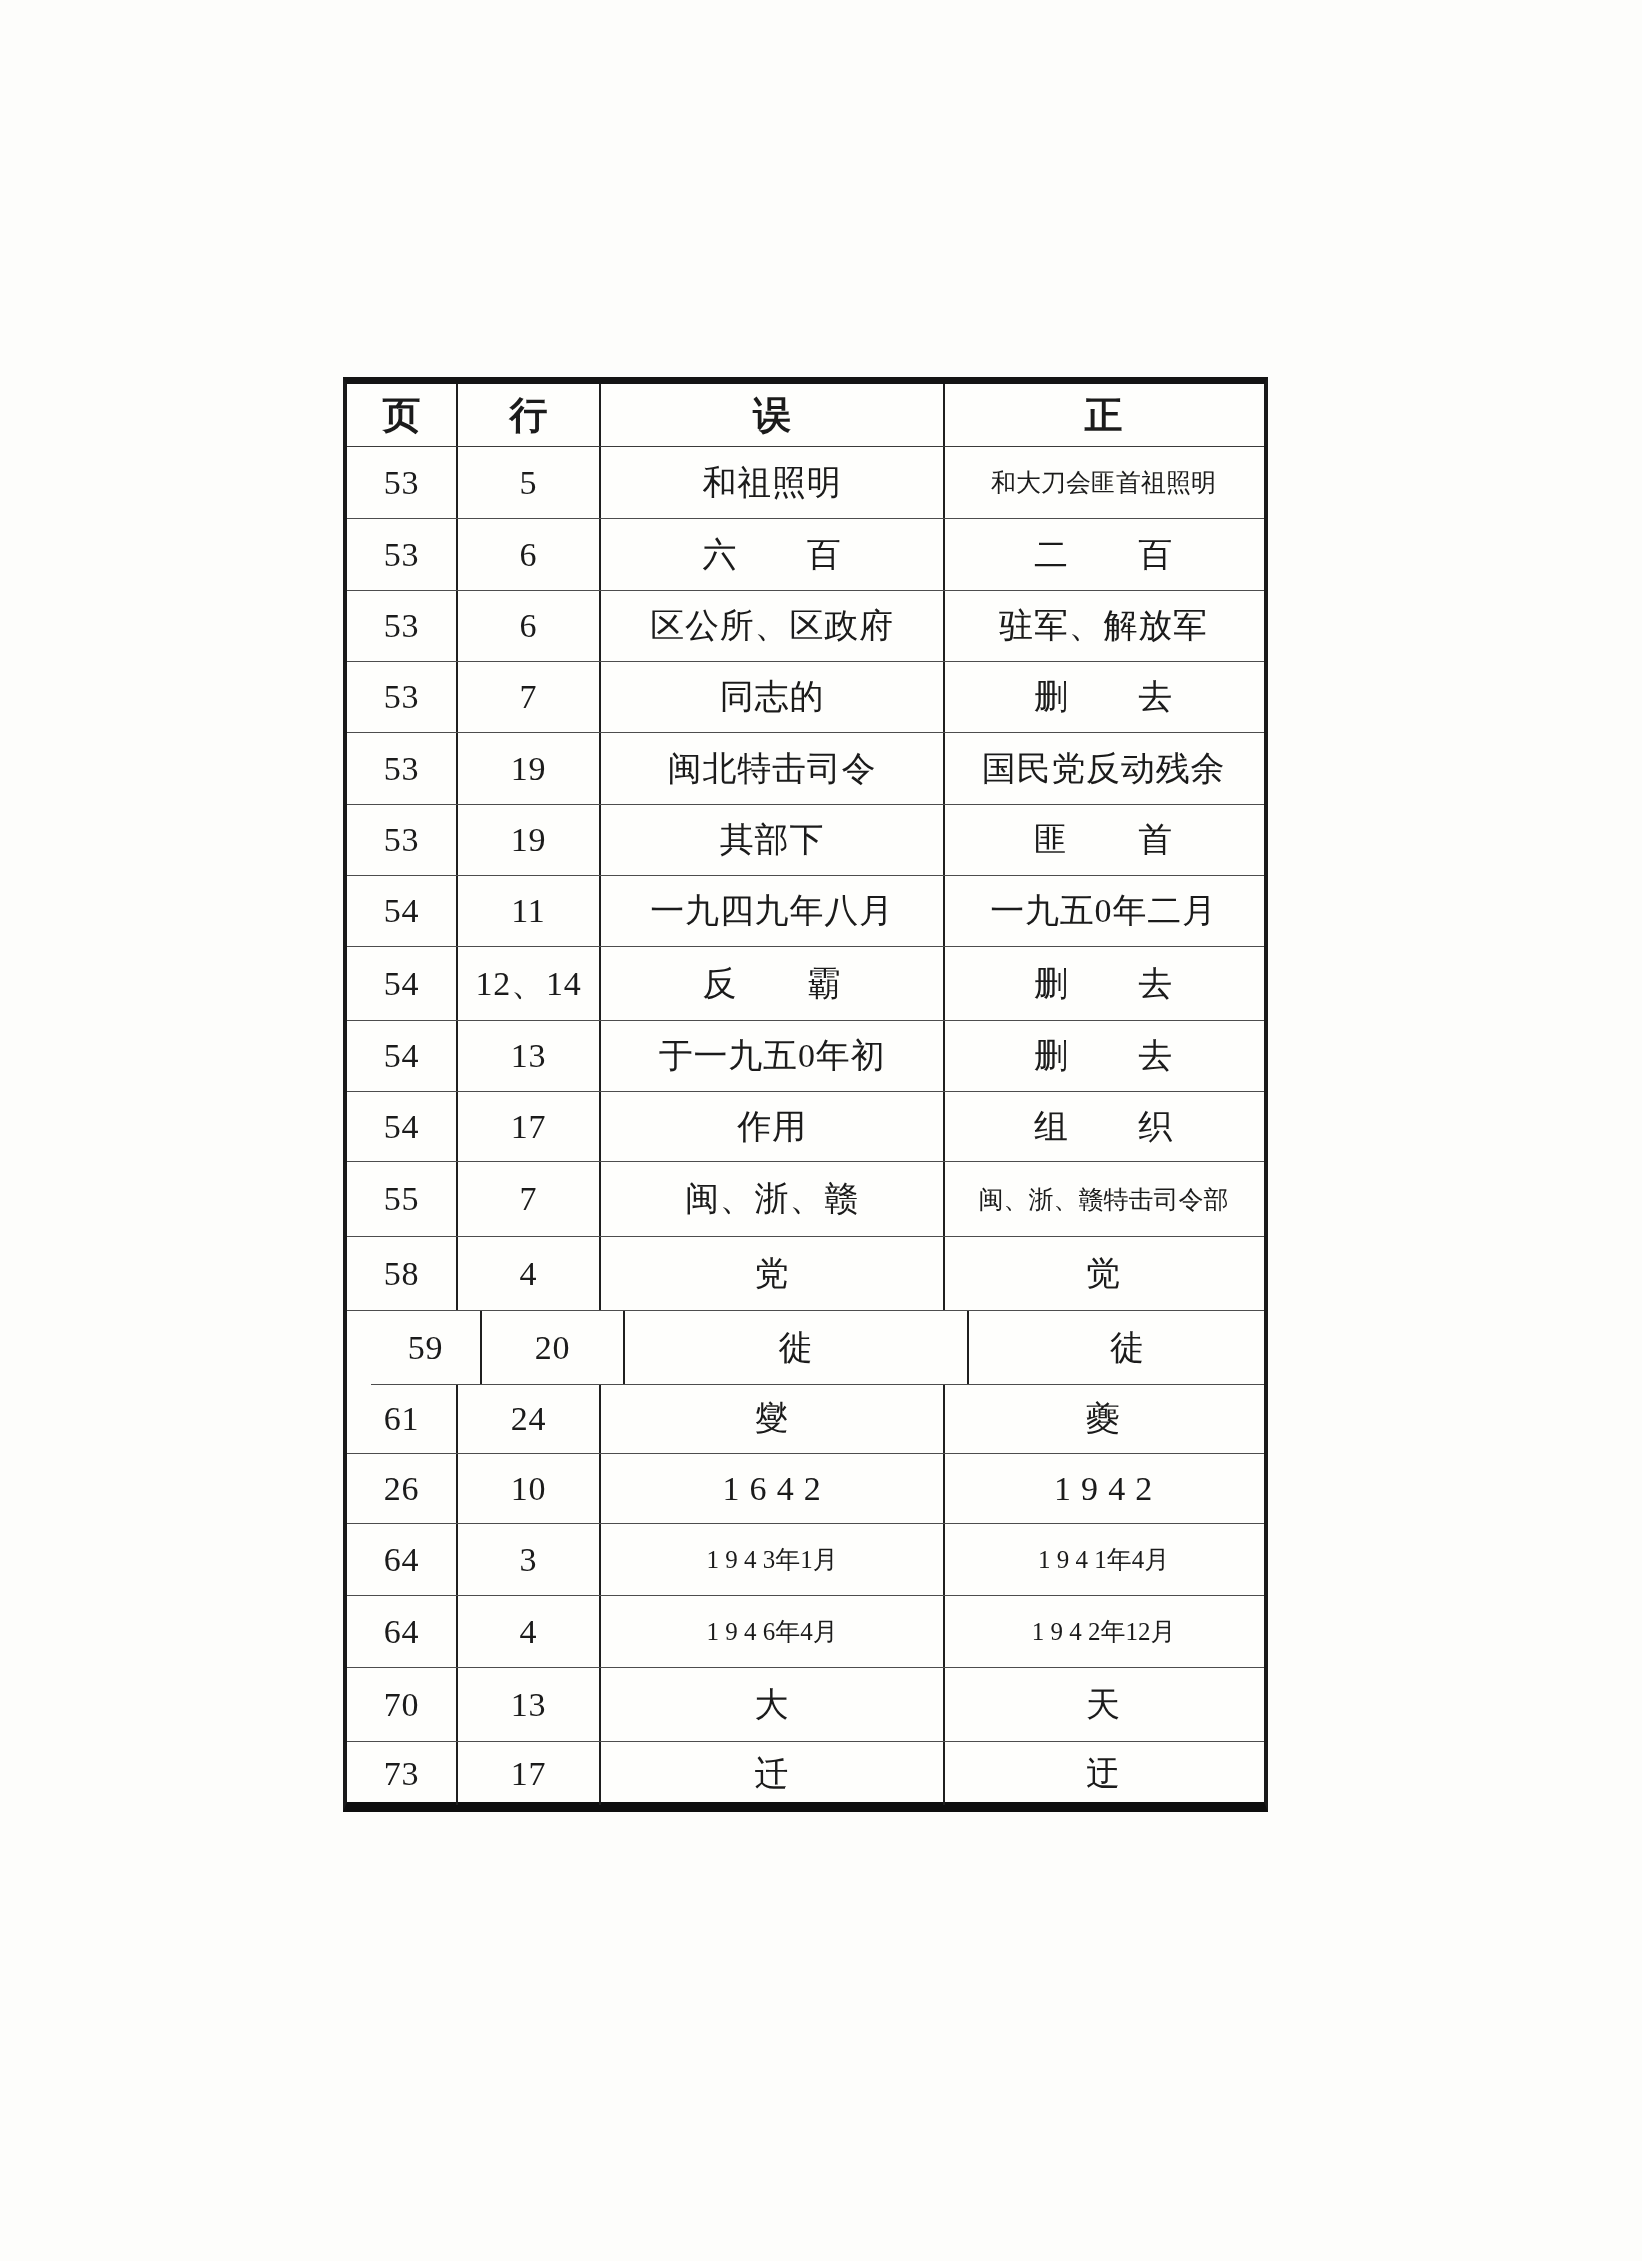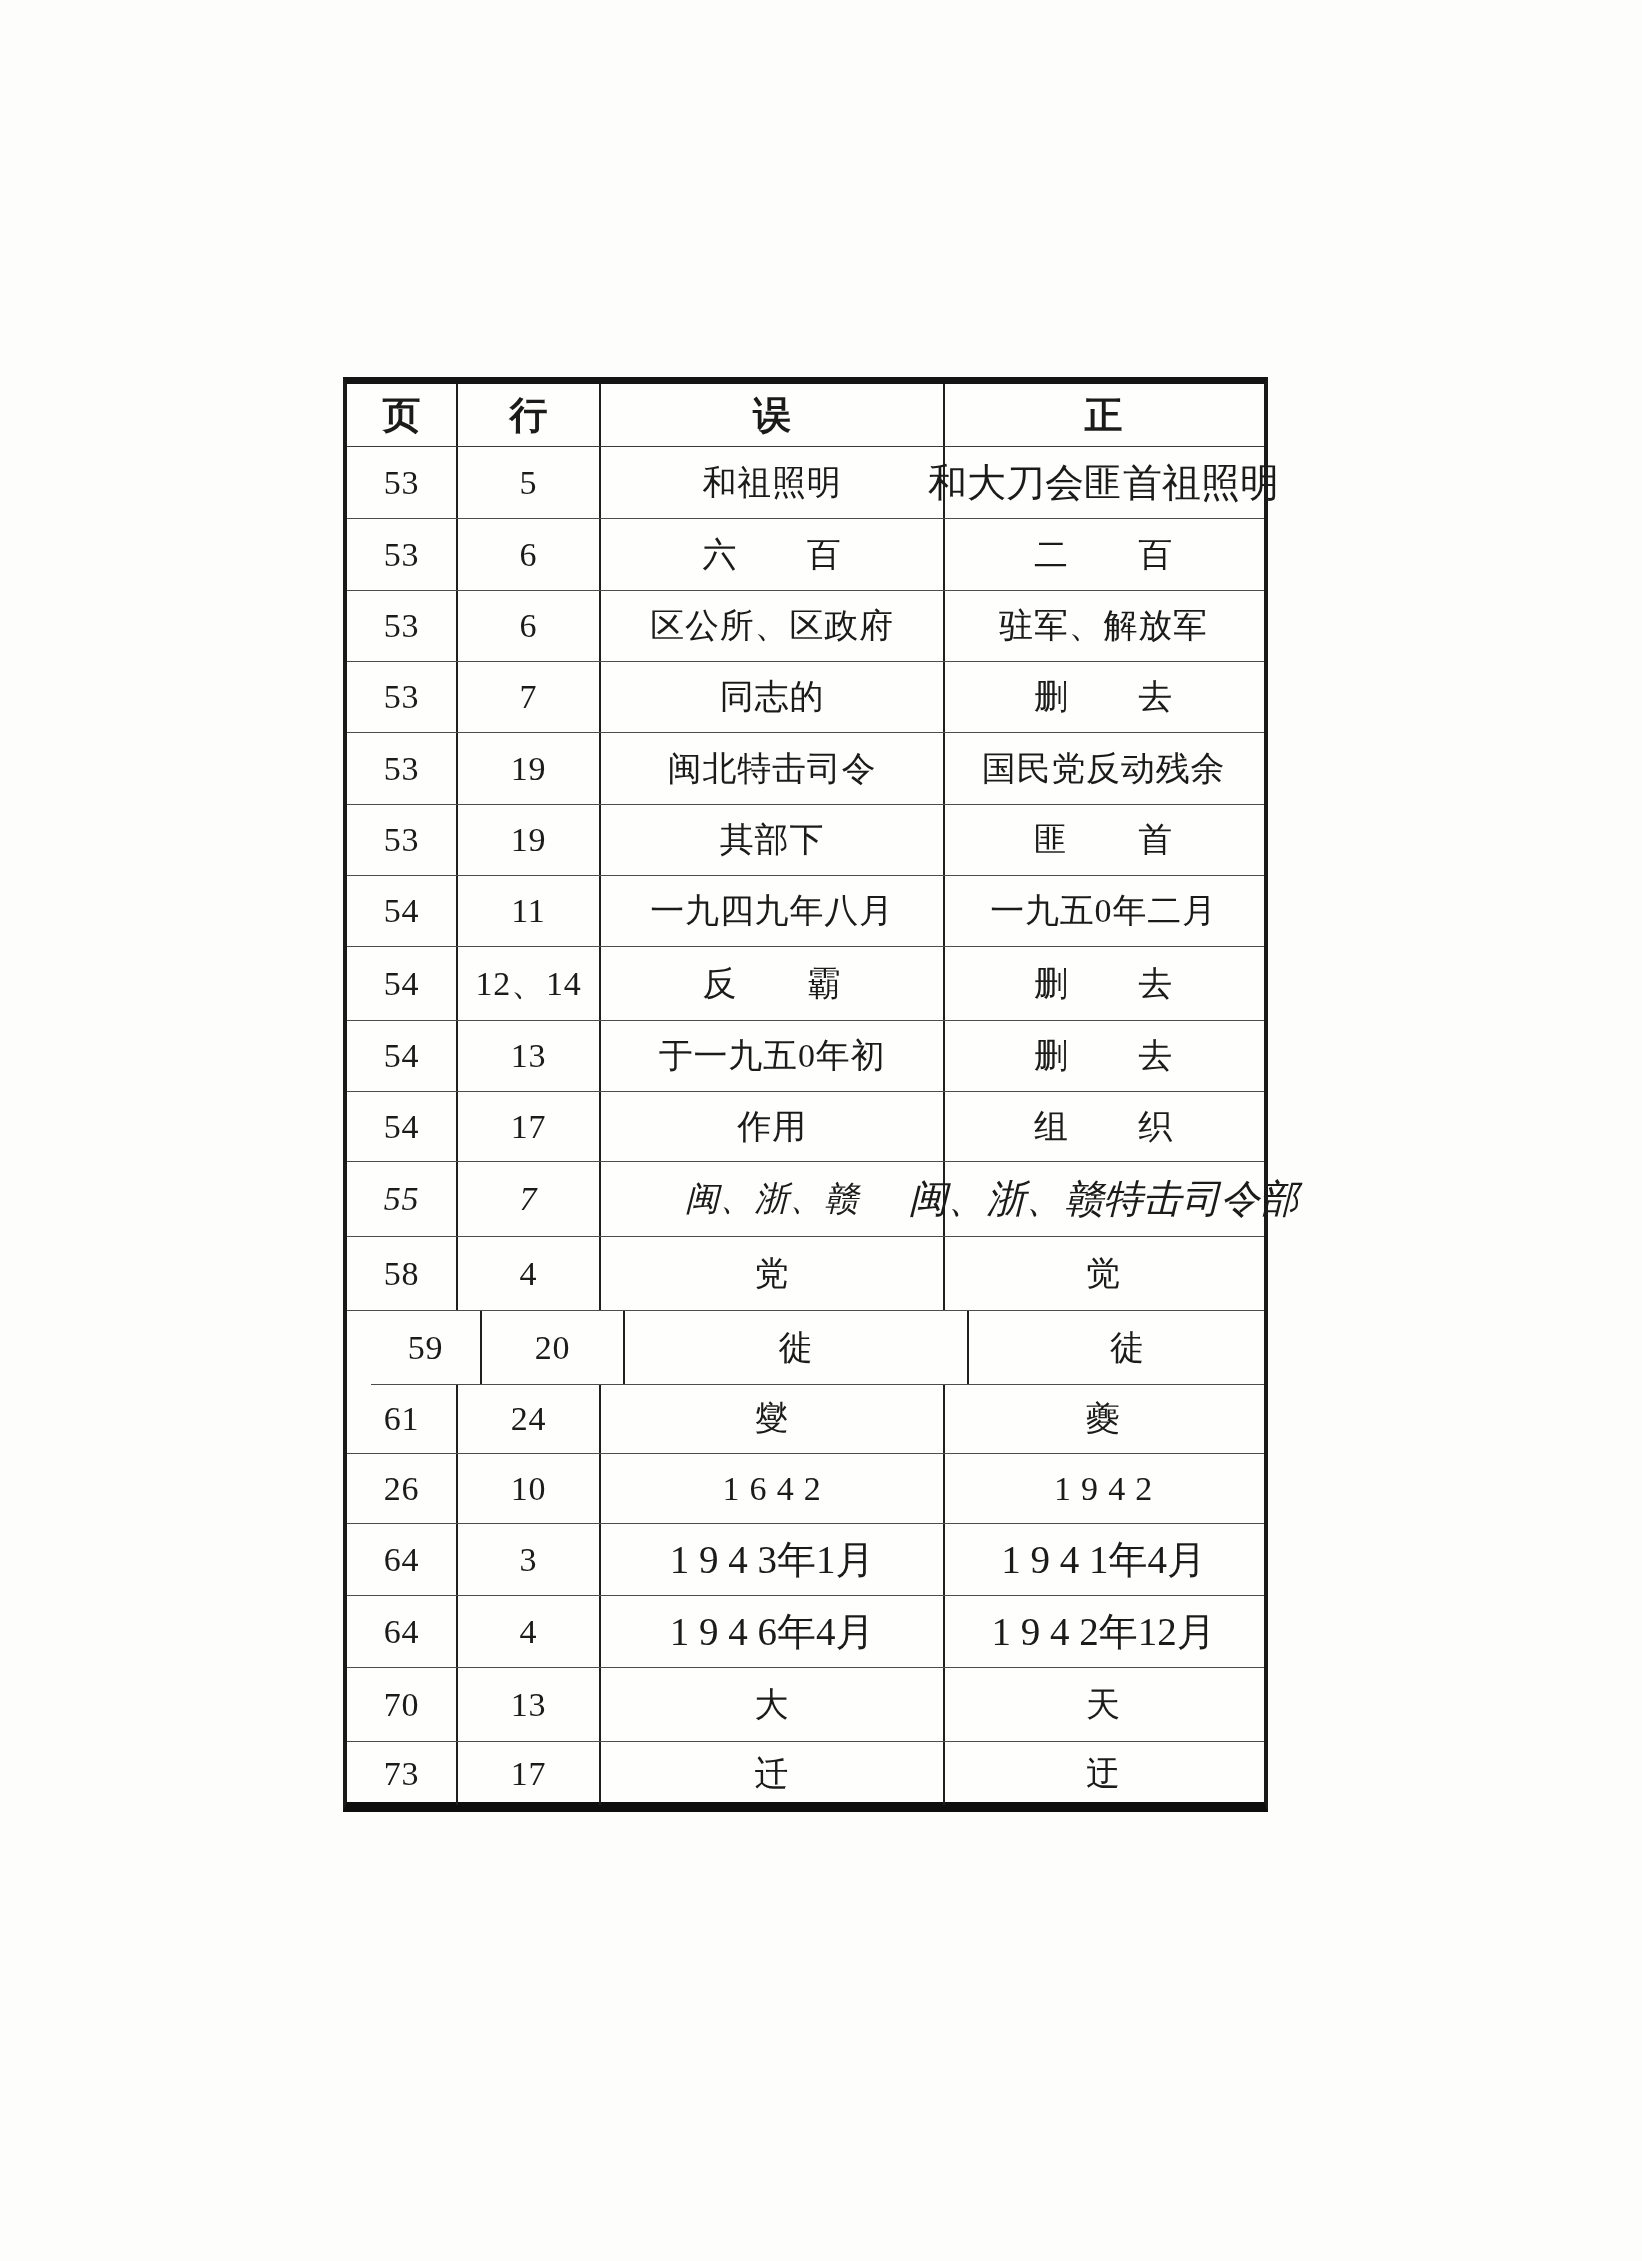--- a/index.html
+++ b/index.html
@@ -59,7 +59,7 @@
     letter-spacing: 0;
   }
   .tcell.tight {
-    font-size: 39px;
+    font-size: 25px;
     letter-spacing: 0;
   }
 </style>

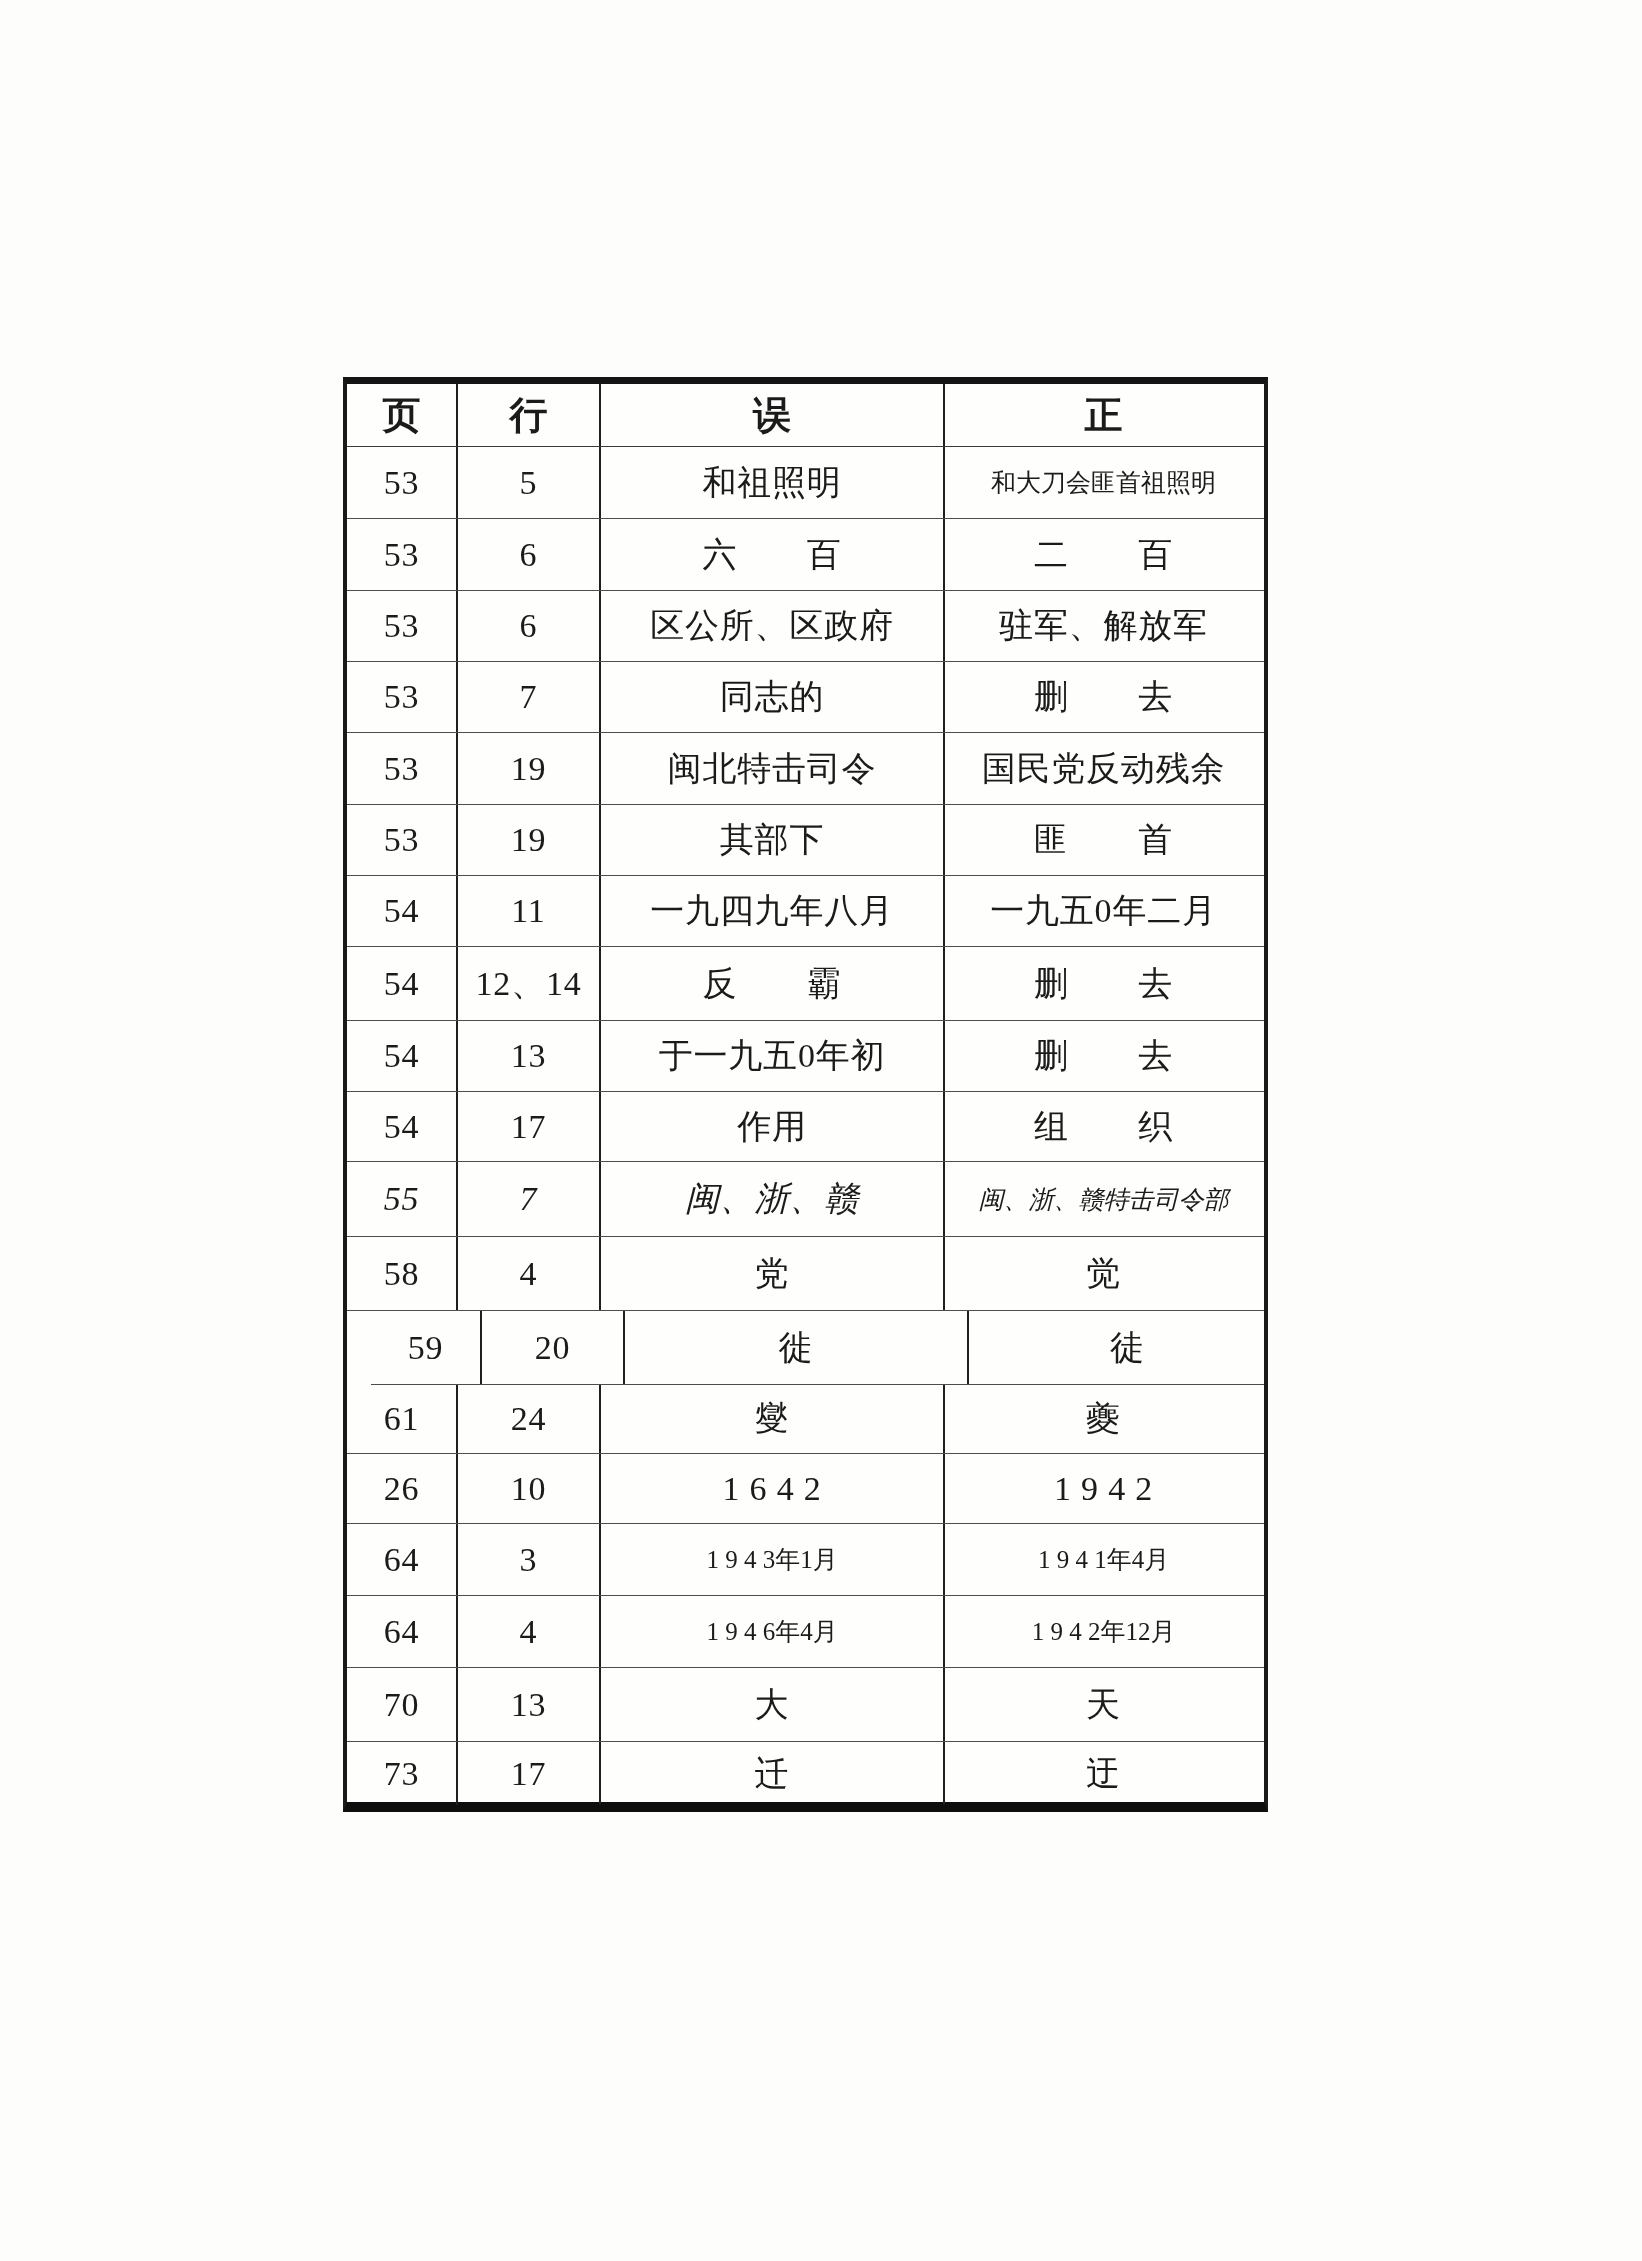--- a/index.html
+++ b/index.html
@@ -134,7 +134,7 @@
       <div class="tcell c2">作用</div>
       <div class="tcell c3">组　　织</div>
     </div>
-    <div class="trow" style="height: 75px; font-style: italic;">
+    <div class="trow" style="height: 75px;">
       <div class="tcell c0">55</div>
       <div class="tcell c1">7</div>
       <div class="tcell c2">闽、浙、赣</div>

